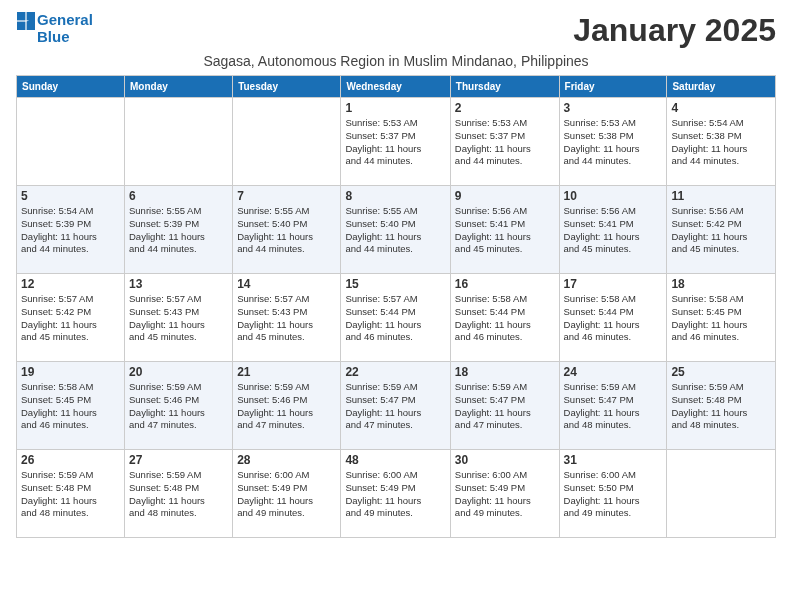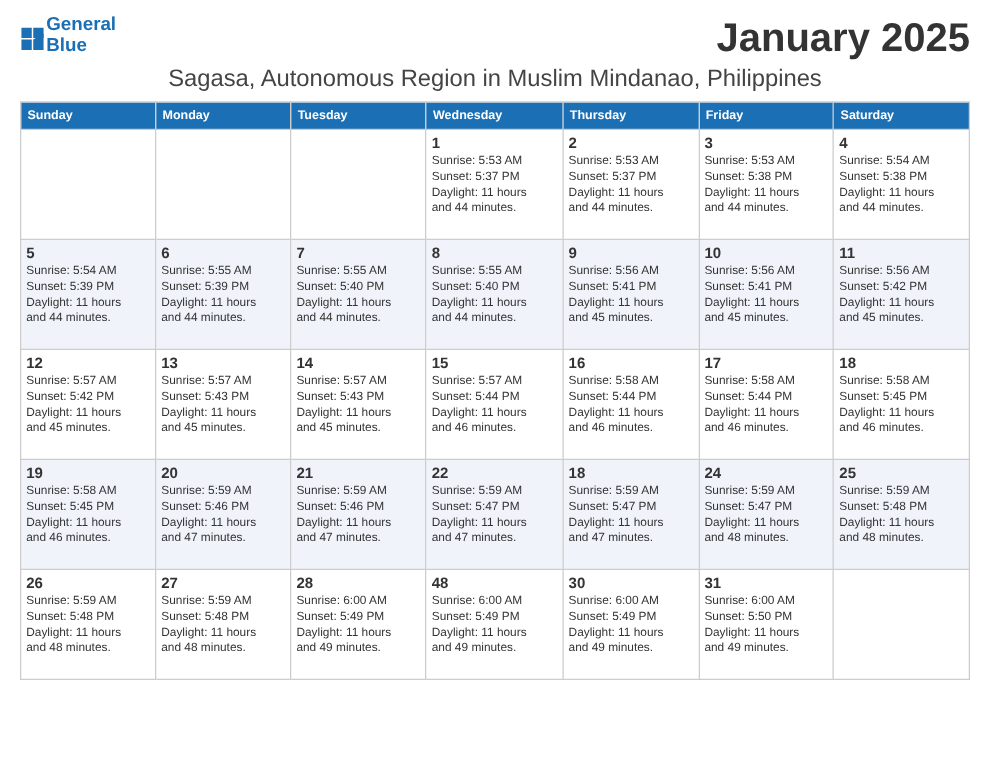--- a/index.html
+++ b/index.html
@@ -24,7 +24,7 @@
     }
     .logo {
       display: flex;
-      align-items: flex-end;
+      align-items: flex-start;
       gap: 2px;
     }
     .logo-text {

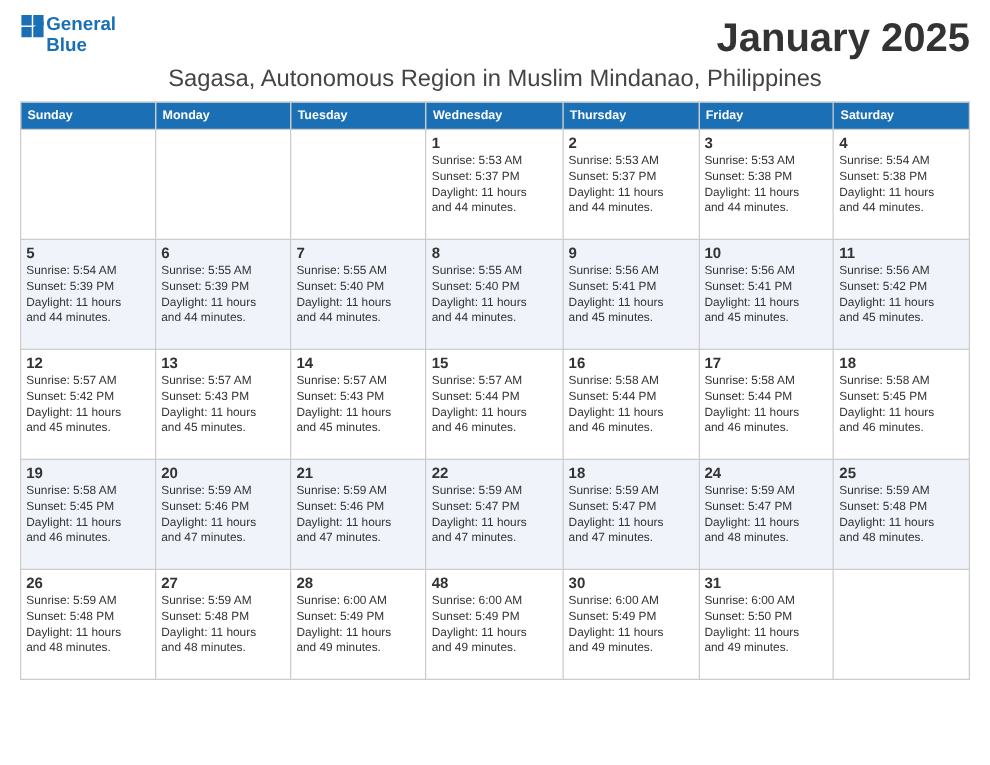--- a/index.html
+++ b/index.html
@@ -49,7 +49,7 @@
     }
     .subtitle {
       text-align: center;
-      font-size: 19px;
+      font-size: 14px;
       color: #444;
       margin-bottom: 6px;
     }

